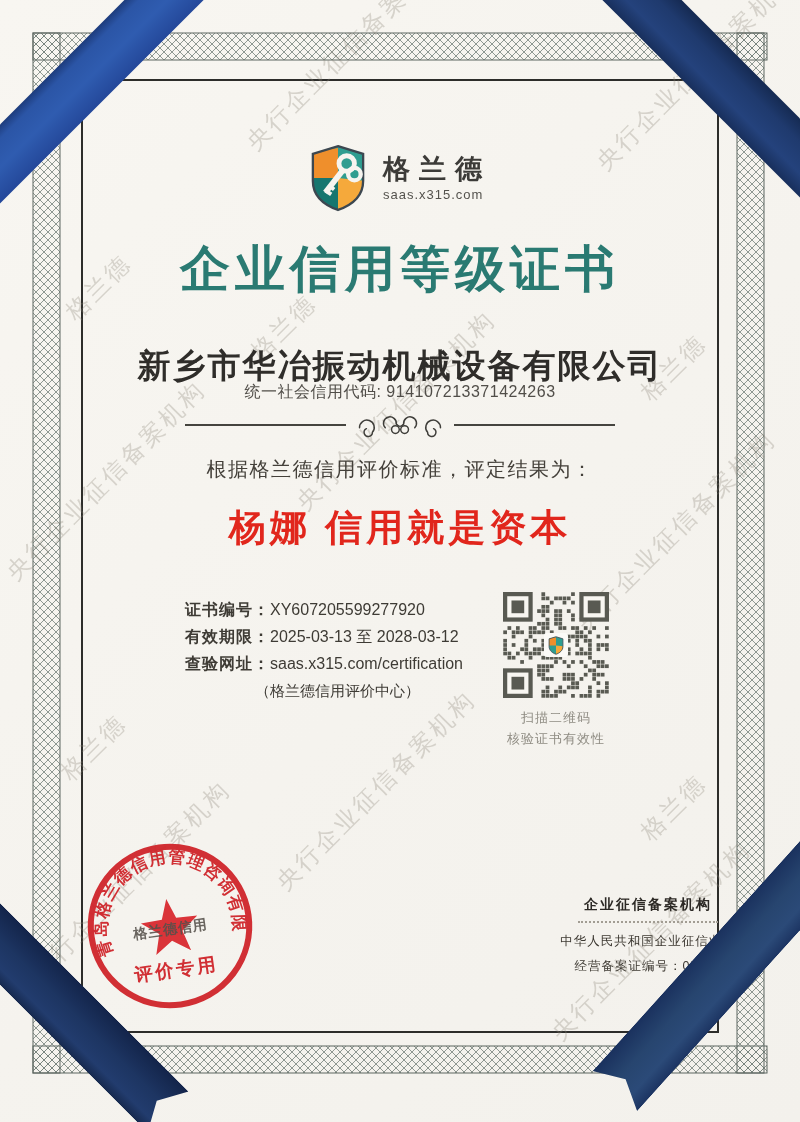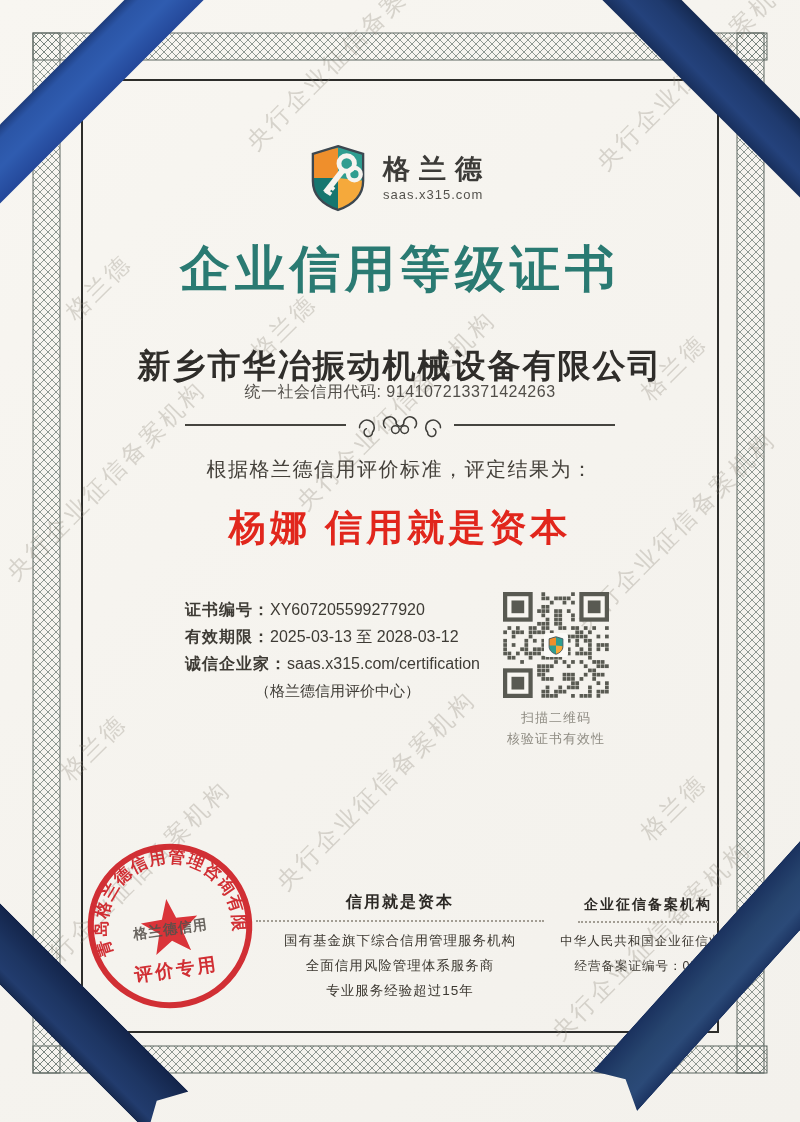--- a/index.html
+++ b/index.html
@@ -163,7 +163,7 @@
       <span class="dlabel">有效期限：</span><span>2025-03-13 至 2028-03-12</span>
     </div>
     <div class="drow">
-      <span class="dlabel">诚信企业家：</span><span>saas.x315.com/certification</span>
+      <span class="dlabel">查验网址：</span><span>saas.x315.com/certification</span>
     </div>
     <div class="drow dnote">（格兰德信用评价中心）</div>
   </div>

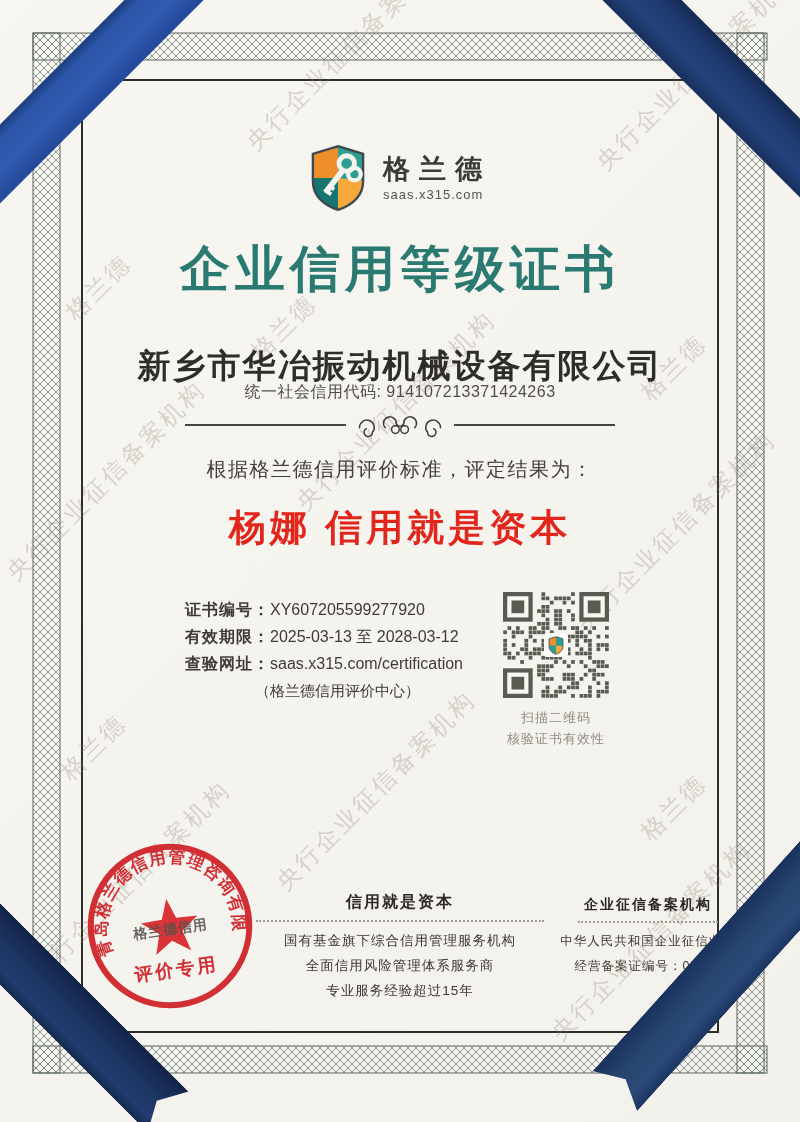--- a/index.html
+++ b/index.html
@@ -394,13 +394,6 @@
     <text x="100" y="157" text-anchor="middle" font-size="21" font-weight="bold" fill="#cf2127" letter-spacing="3" font-family="Liberation Sans, DejaVu Sans, sans-serif">评价专用</text>
   </svg>
 
-  <div class="abs f-center">
-    <div class="f-head">信用就是资本</div>
-    <div class="dotline"></div>
-    <div class="f-line">国有基金旗下综合信用管理服务机构</div>
-    <div class="f-line">全面信用风险管理体系服务商</div>
-    <div class="f-line">专业服务经验超过15年</div>
-  </div>
 
   <div class="abs f-right">
     <div class="f-head sm">企业征信备案机构</div>

